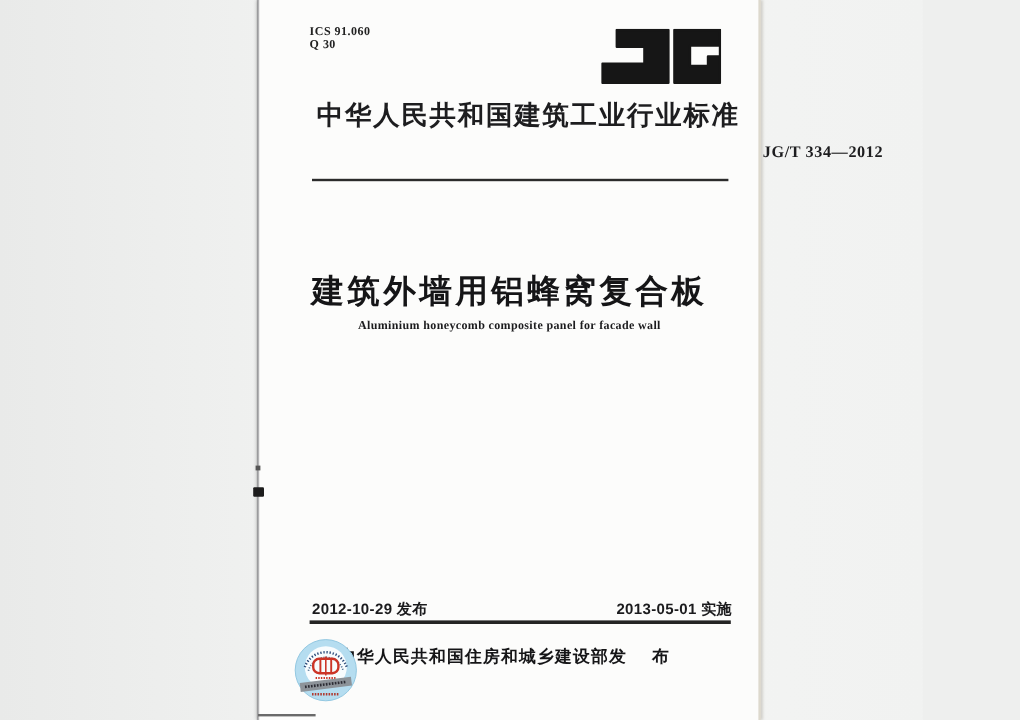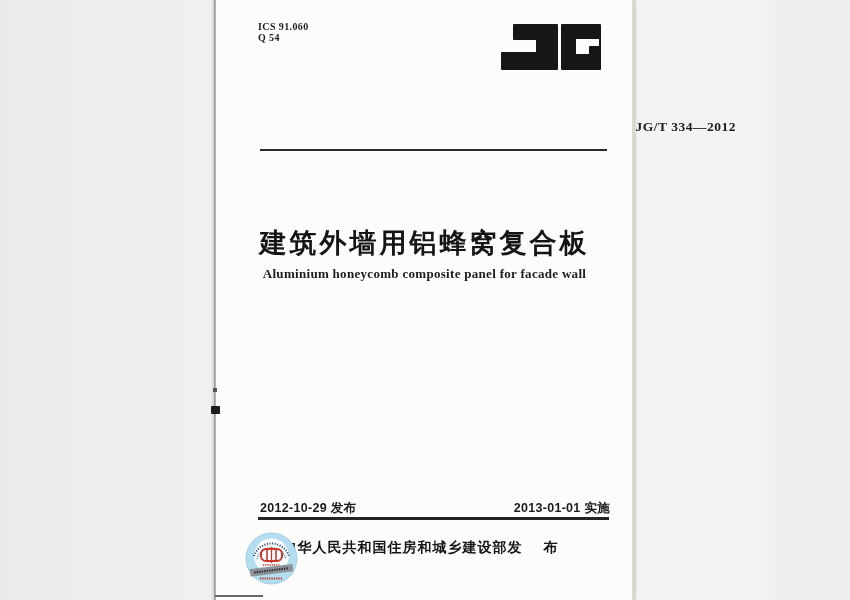--- a/index.html
+++ b/index.html
@@ -114,7 +114,7 @@
 
   <div class="ics-block">
     <div>ICS 91.060</div>
-    <div>Q 54</div>
+    <div>Q 30</div>
   </div>
 
   <svg class="logo" viewBox="0 0 100 48" xmlns="http://www.w3.org/2000/svg" aria-label="JG">

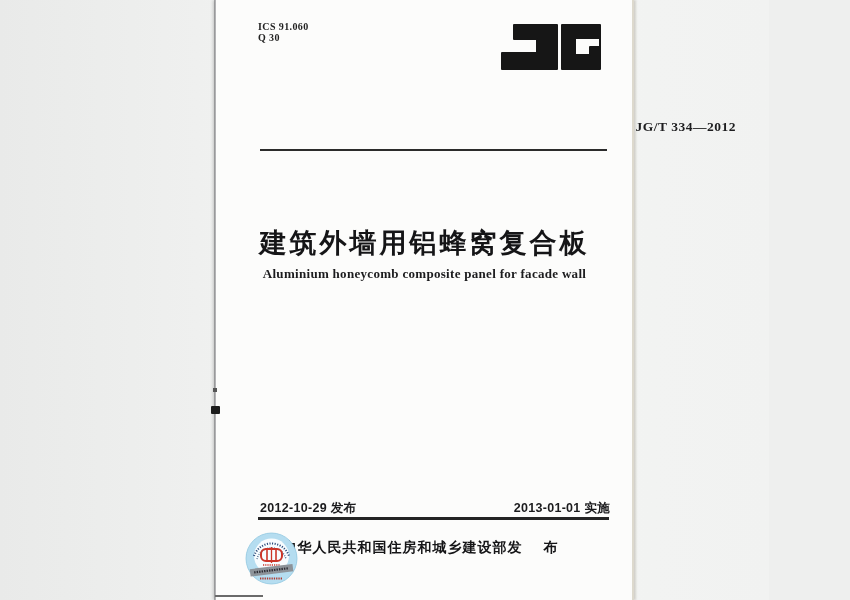--- a/index.html
+++ b/index.html
@@ -125,6 +125,7 @@
     </g>
   </svg>
 
+  <div class="std-type">中华人民共和国建筑工业行业标准</div>
   <div class="std-code">JG/T 334—2012</div>
   <div class="rule-top"></div>
 

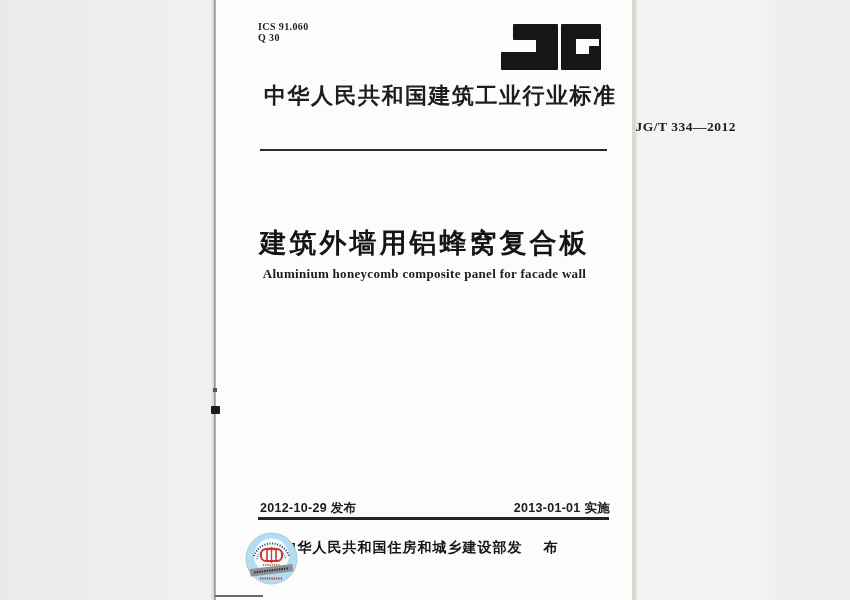--- a/index.html
+++ b/index.html
@@ -77,7 +77,7 @@
     position: absolute; left: 215px; top: 266px; width: 419px;
     text-align: center;
     font-family: "Liberation Serif", "DejaVu Serif", serif;
-    font-weight: bold; font-size: 13px; color: #1c1c1e;
+    font-weight: bold; font-size: 10px; color: #1c1c1e;
     letter-spacing: 0.3px;
   }
   

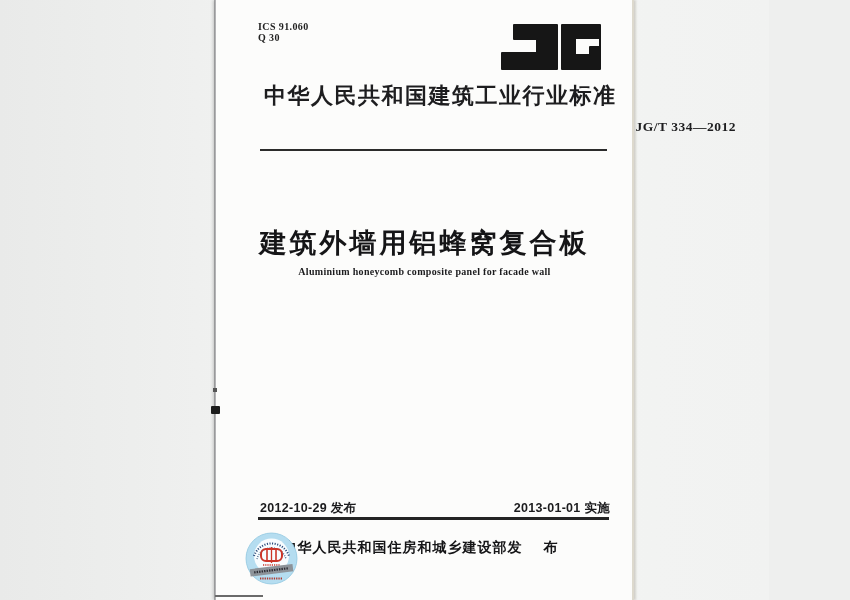--- a/index.html
+++ b/index.html
@@ -134,7 +134,7 @@
 
   <div class="dates-row">
     <span>2012-10-29 发布</span>
-    <span>2013-01-01 实施</span>
+    <span>2013-05-01 实施</span>
   </div>
   <div class="rule-bottom"></div>
 

